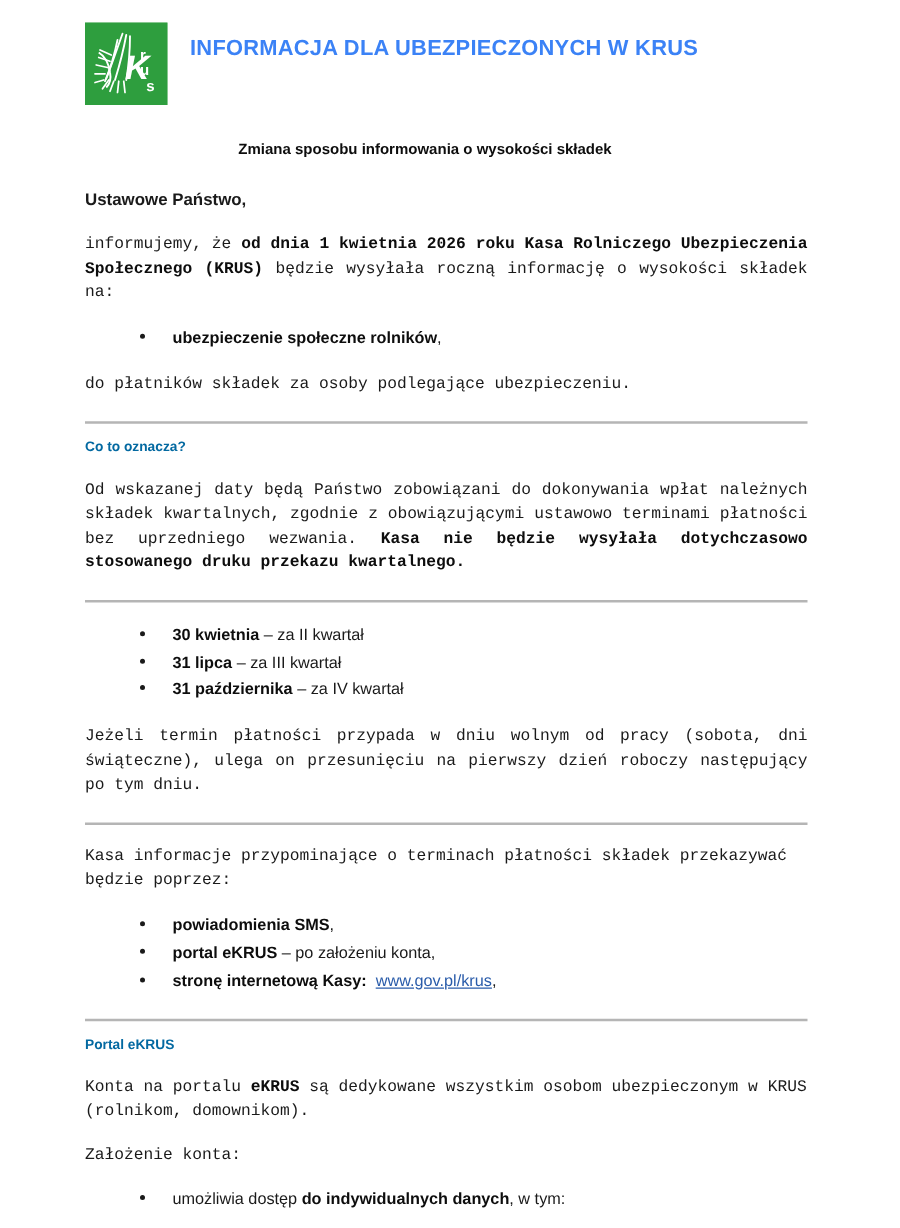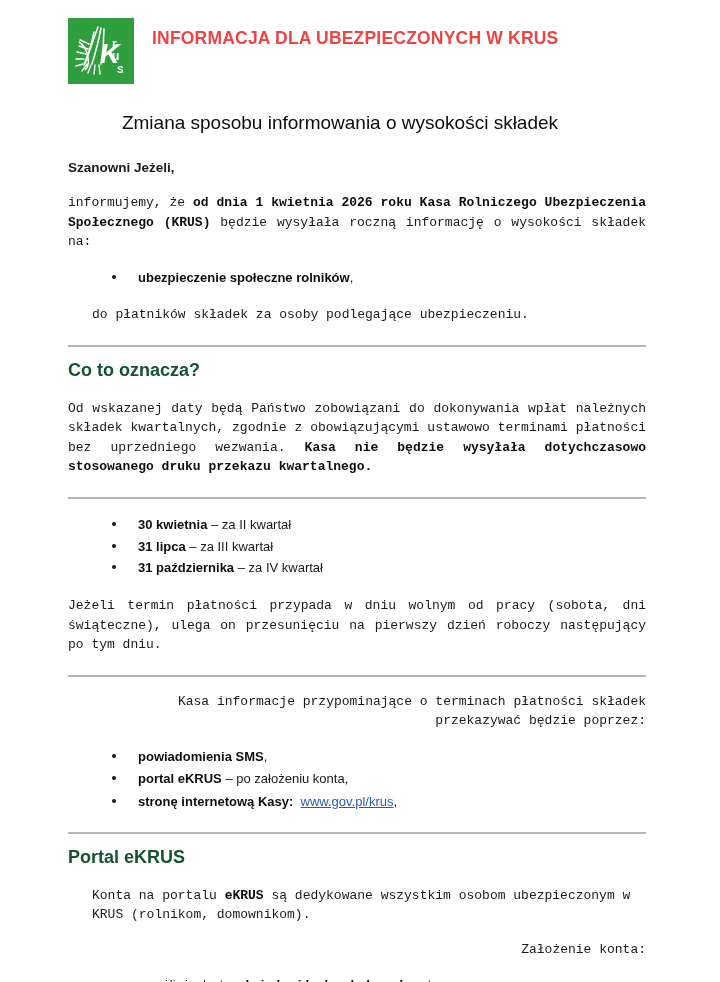--- a/index.html
+++ b/index.html
@@ -50,7 +50,7 @@
     font-weight: bold;
     letter-spacing: .2px;
     line-height: 1.2;
-    color: #ef4444;
+    color: #3b82f6;
     margin-top: 10px;
     white-space: nowrap;
   }

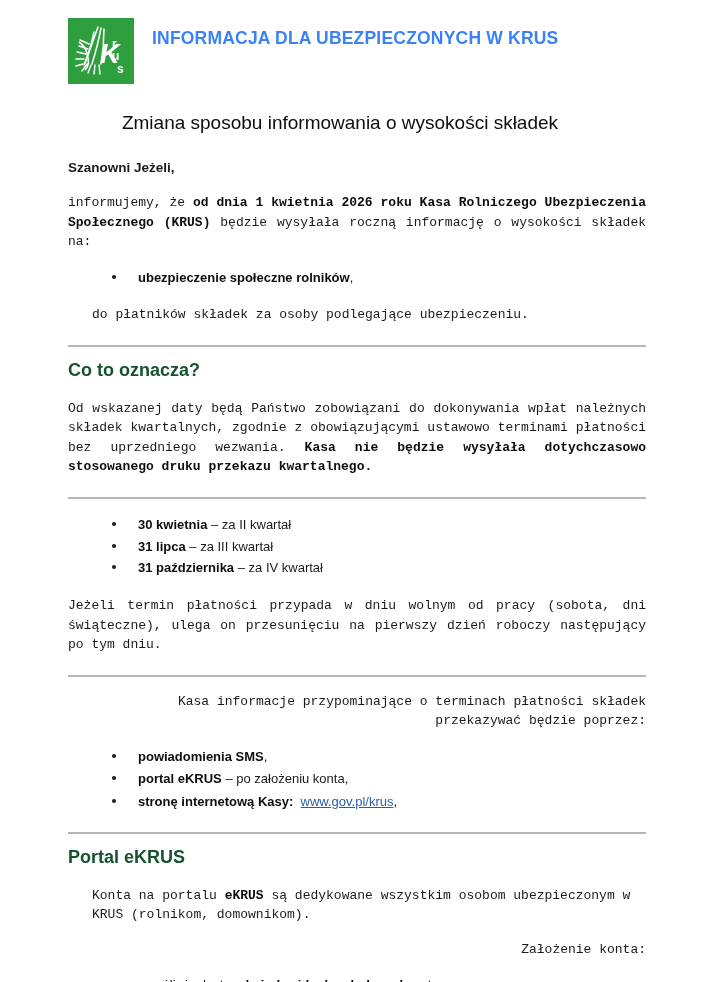--- a/index.html
+++ b/index.html
@@ -58,8 +58,8 @@
   
   .subtitle {
     text-align: center;
-    font-size: 19px;
-    font-weight: normal;
+    font-size: 12px;
+    font-weight: bold;
     color: #0d0d0d;
     margin: 22px 0 0 0;
     padding-right: 34px;

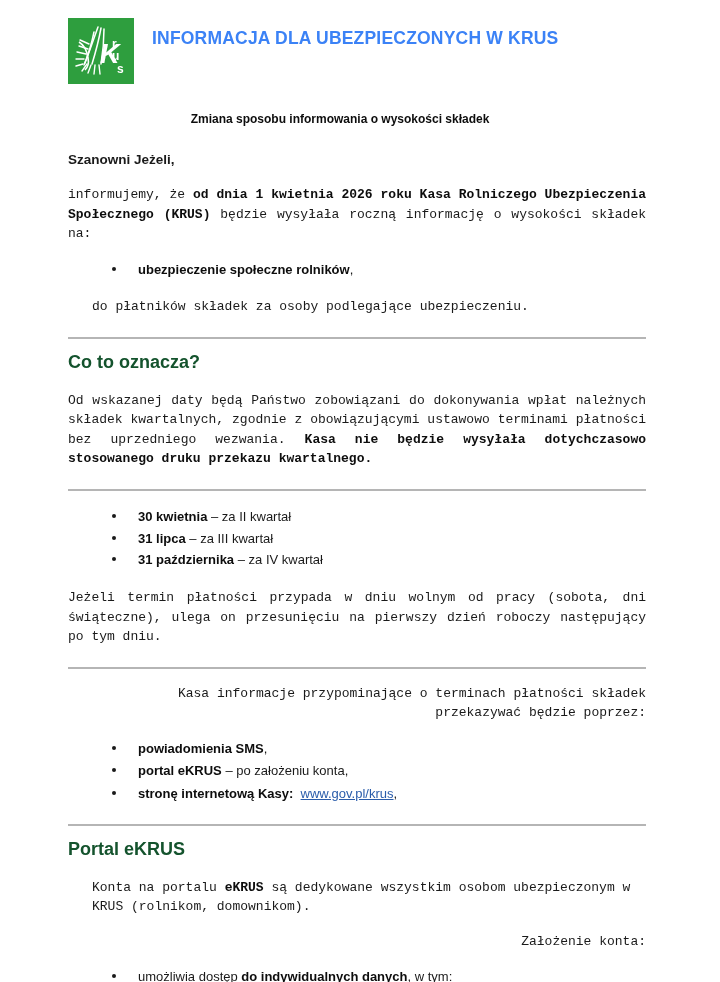--- a/index.html
+++ b/index.html
@@ -165,7 +165,7 @@
 
     <div class="subtitle">Zmiana sposobu informowania o wysokości składek</div>
 
-    <div class="salutation">Szanowni Jeżeli,</div>
+    <div class="salutation">Ustawowe Państwo,</div>
 
     <p class="para"><span>informujemy, że </span><b>od dnia 1 kwietnia 2026 roku Kasa Rolniczego Ubezpieczenia Społecznego (KRUS)</b><span> będzie wysyłała roczną informację o wysokości składek na:</span></p>
 

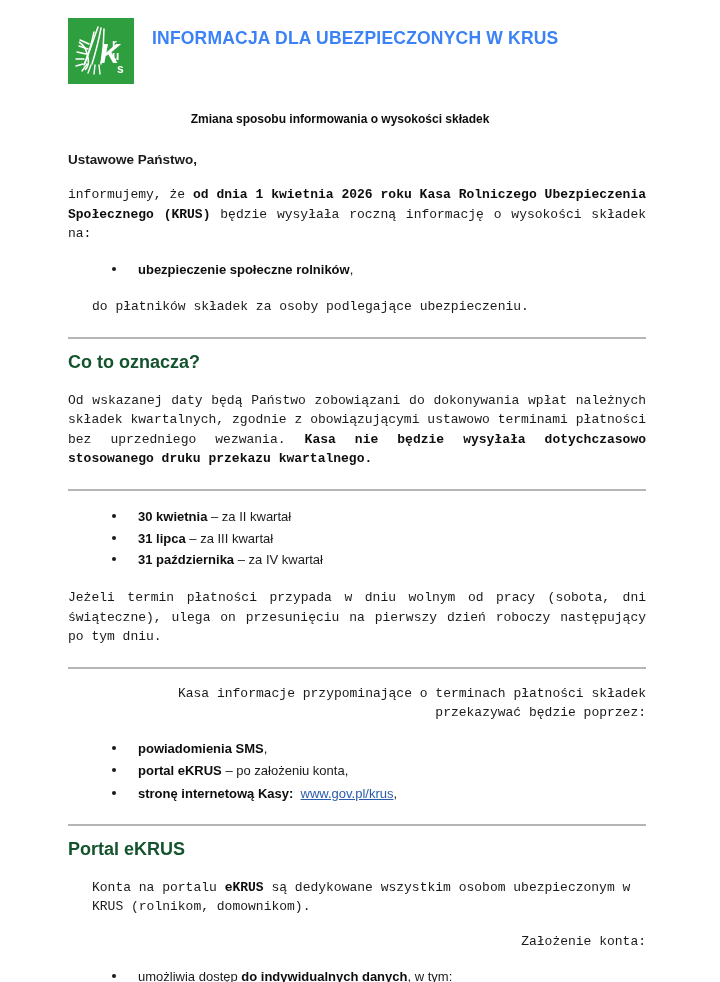--- a/index.html
+++ b/index.html
@@ -77,7 +77,7 @@
     font-family: Liberation Mono, monospace;
   }
   p.para.tight { margin-top: 15px; text-align: right; }
-  p.left { text-align: left; margin-left: 24px; }
+  p.left { text-align: left; }
   b, strong { font-weight: bold; color: #0d0d0d; }
 
   .rule {

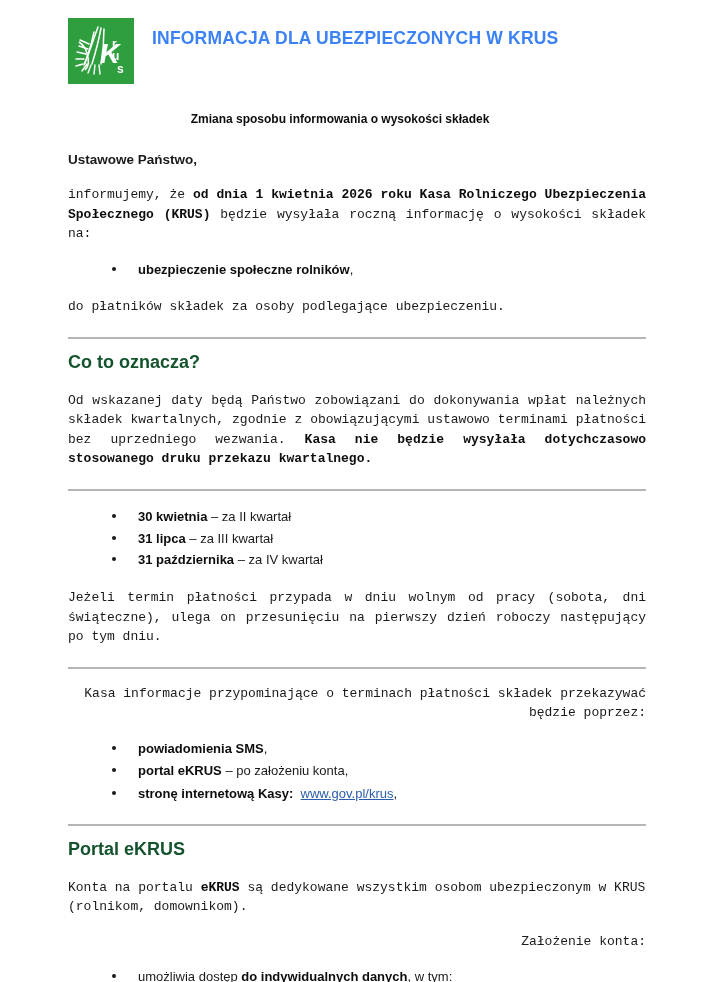--- a/index.html
+++ b/index.html
@@ -87,9 +87,9 @@
     height: 0;
   }
   .section-head {
-    font-size: 18px;
-    font-weight: bold;
-    color: #14532d;
+    font-size: 11px;
+    font-weight: bold;
+    color: #0369a1;
     margin: 13px 0 0 0;
   }
 

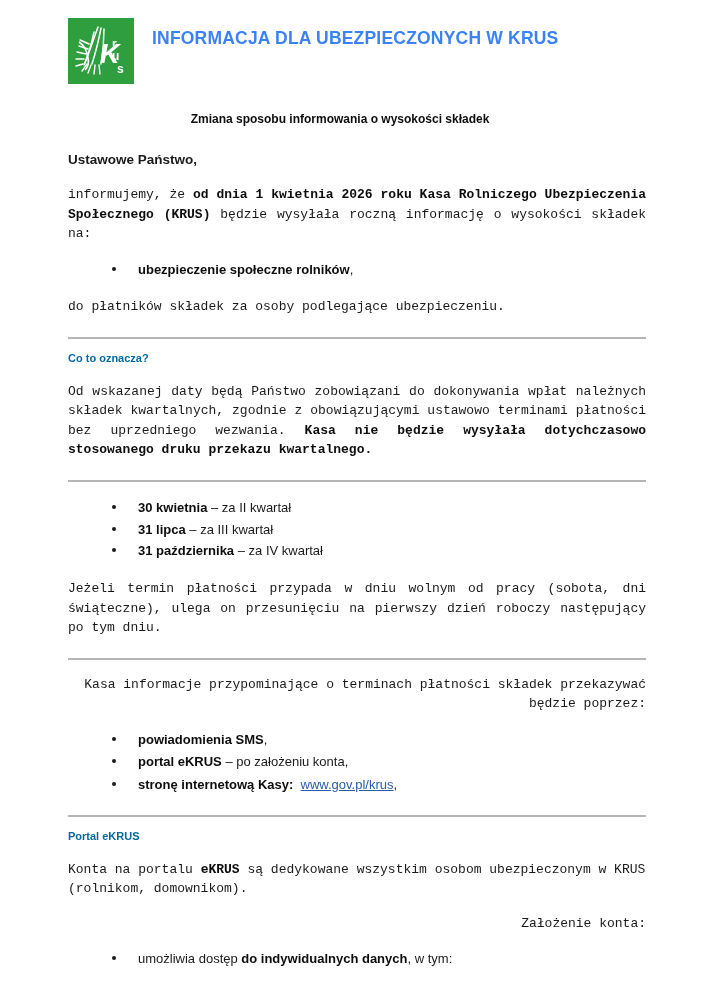--- a/index.html
+++ b/index.html
@@ -76,7 +76,7 @@
     margin: 18px 0 0 0;
     font-family: Liberation Mono, monospace;
   }
-  p.para.tight { margin-top: 15px; text-align: right; }
+  p.para.tight { margin-top: 15px; }
   p.left { text-align: left; }
   b, strong { font-weight: bold; color: #0d0d0d; }
 

